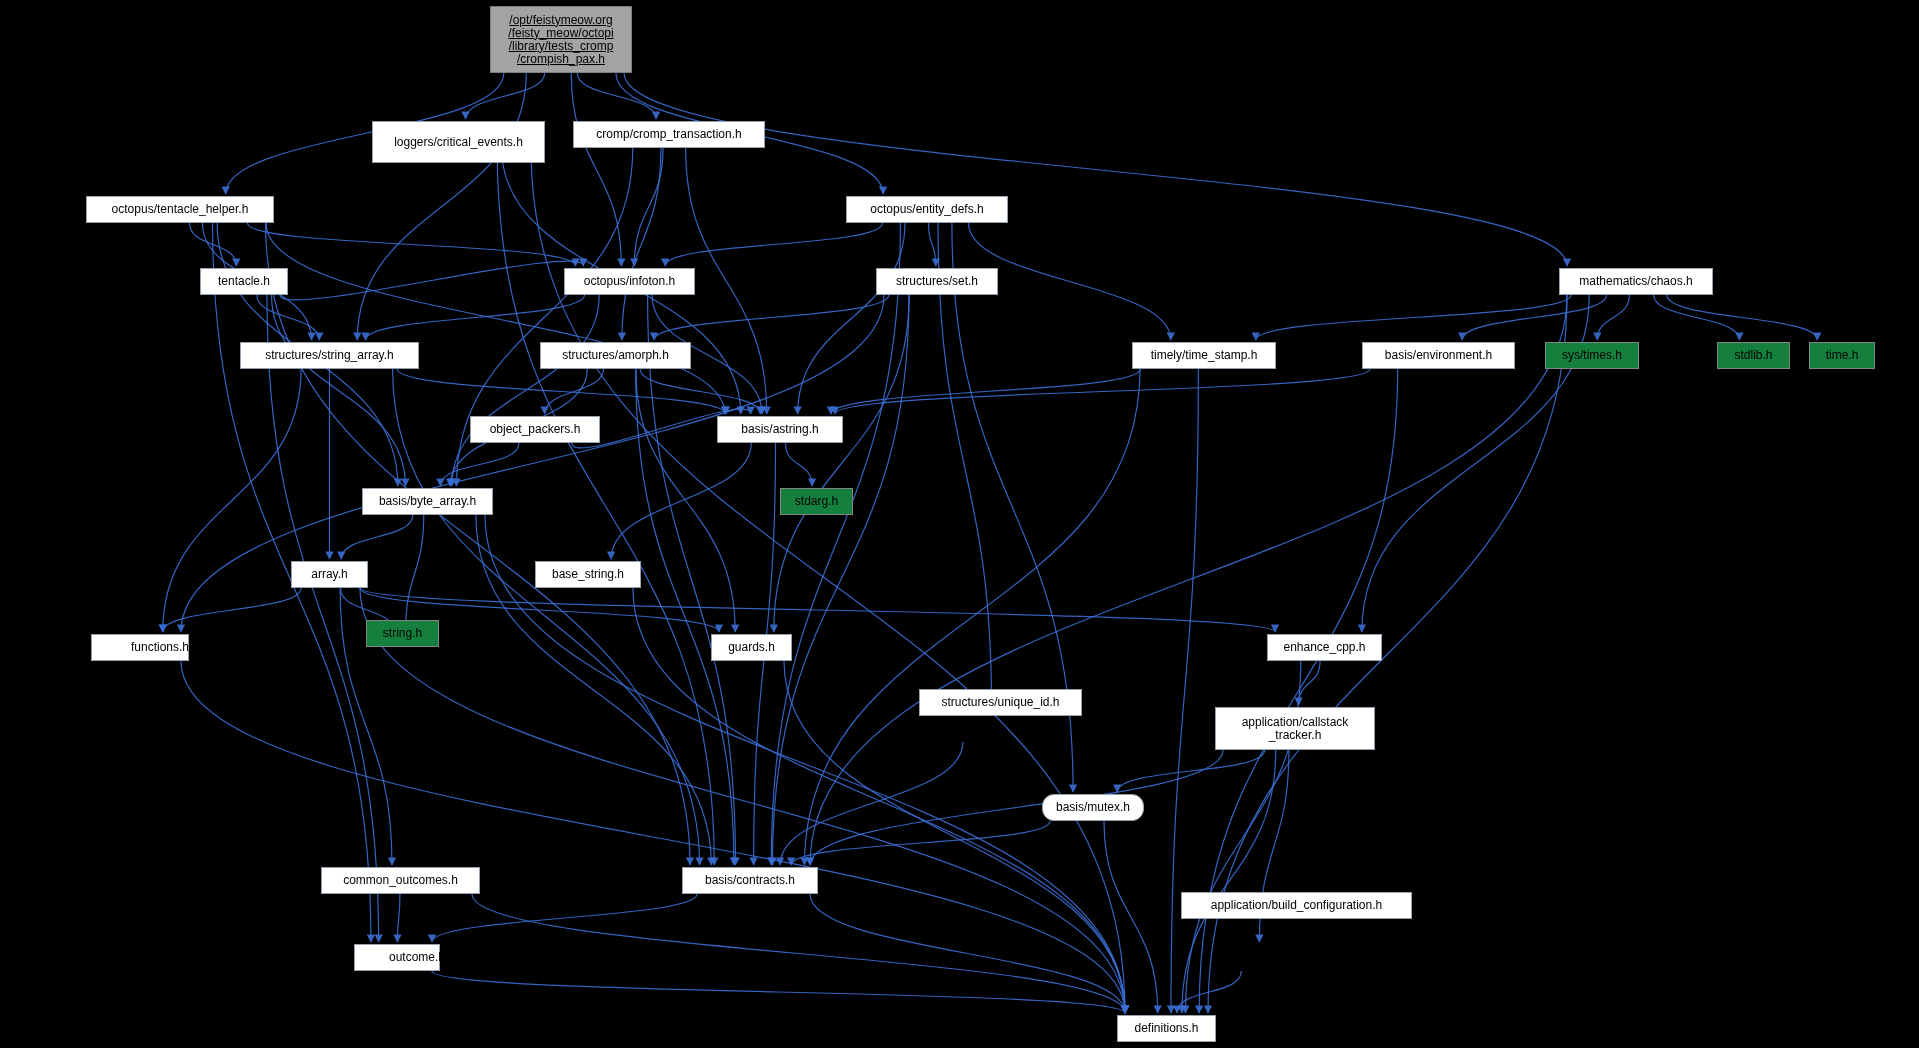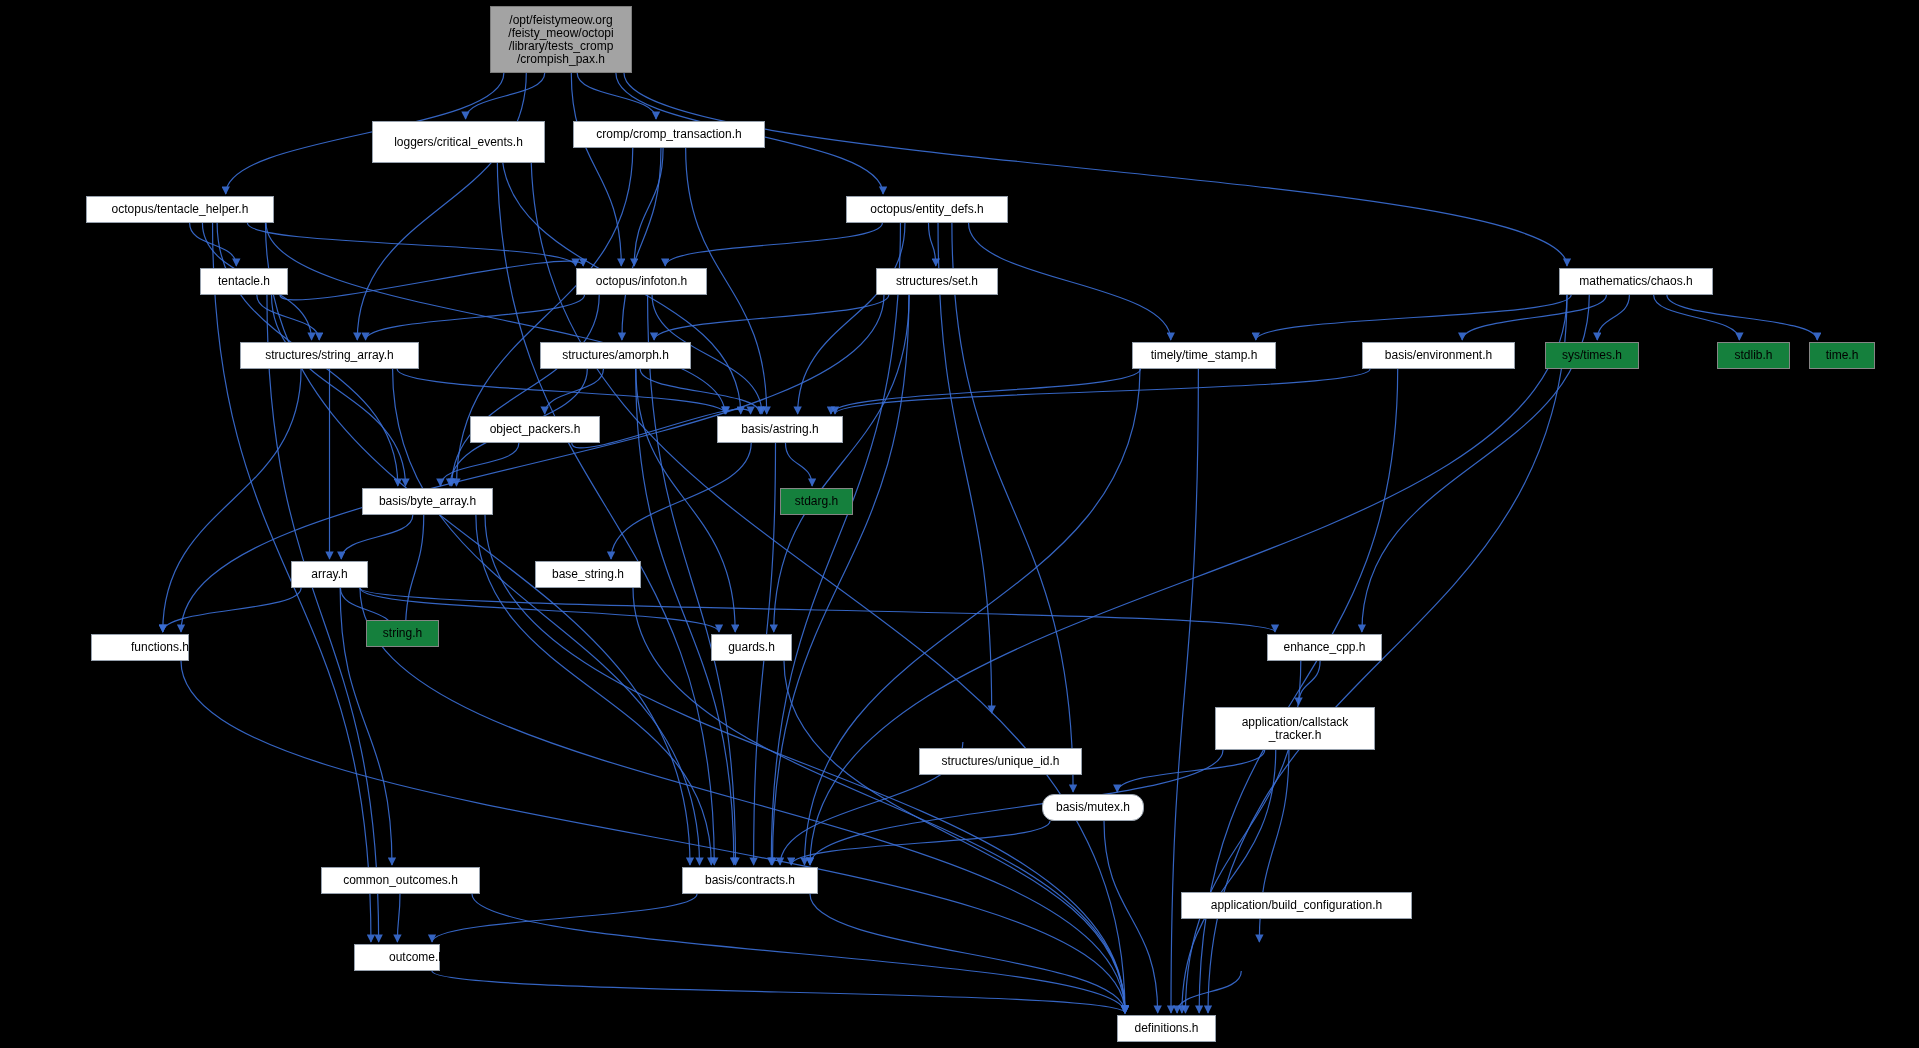--- a/index.html
+++ b/index.html
@@ -121,7 +121,7 @@
       </g>
   </svg>
   <div id="nodes-layer">
-      <div class="node root" style="left: 490px; top: 6px; width: 142px; height: 67px;">
+      <div class="node root" style="left: 490px; top: 6px; width: 142px; height: 67px; text-decoration: underline;">
         <span>/opt/feistymeow.org
 /feisty_meow/octopi
 /library/tests_cromp

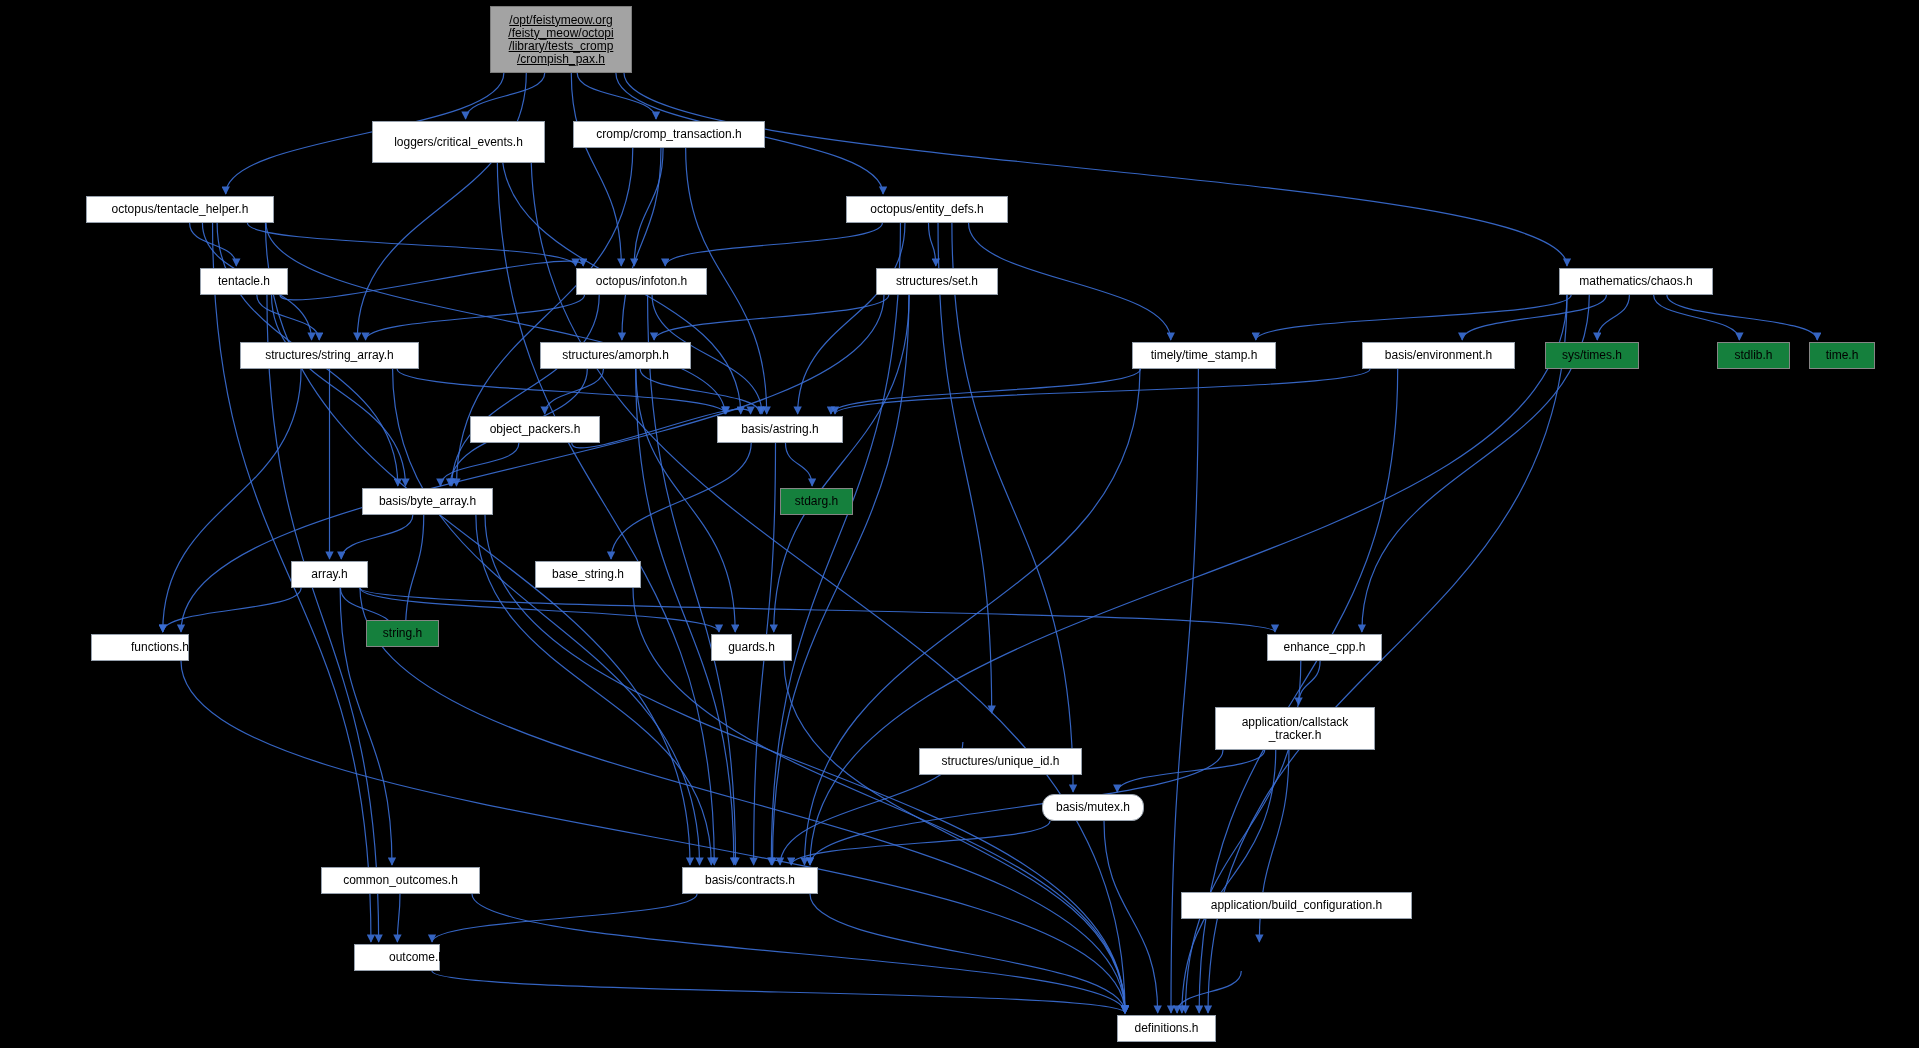--- a/index.html
+++ b/index.html
@@ -142,7 +142,7 @@
       <div class="node normal" style="left: 200px; top: 268px; width: 88px; height: 27px;">
         <span>tentacle.h</span>
       </div>
-      <div class="node normal" style="left: 576px; top: 268px; width: 131px; height: 27px;">
+      <div class="node normal" style="left: 564px; top: 268px; width: 131px; height: 27px;">
         <span>octopus/infoton.h</span>
       </div>
       <div class="node normal" style="left: 876px; top: 268px; width: 122px; height: 27px;">

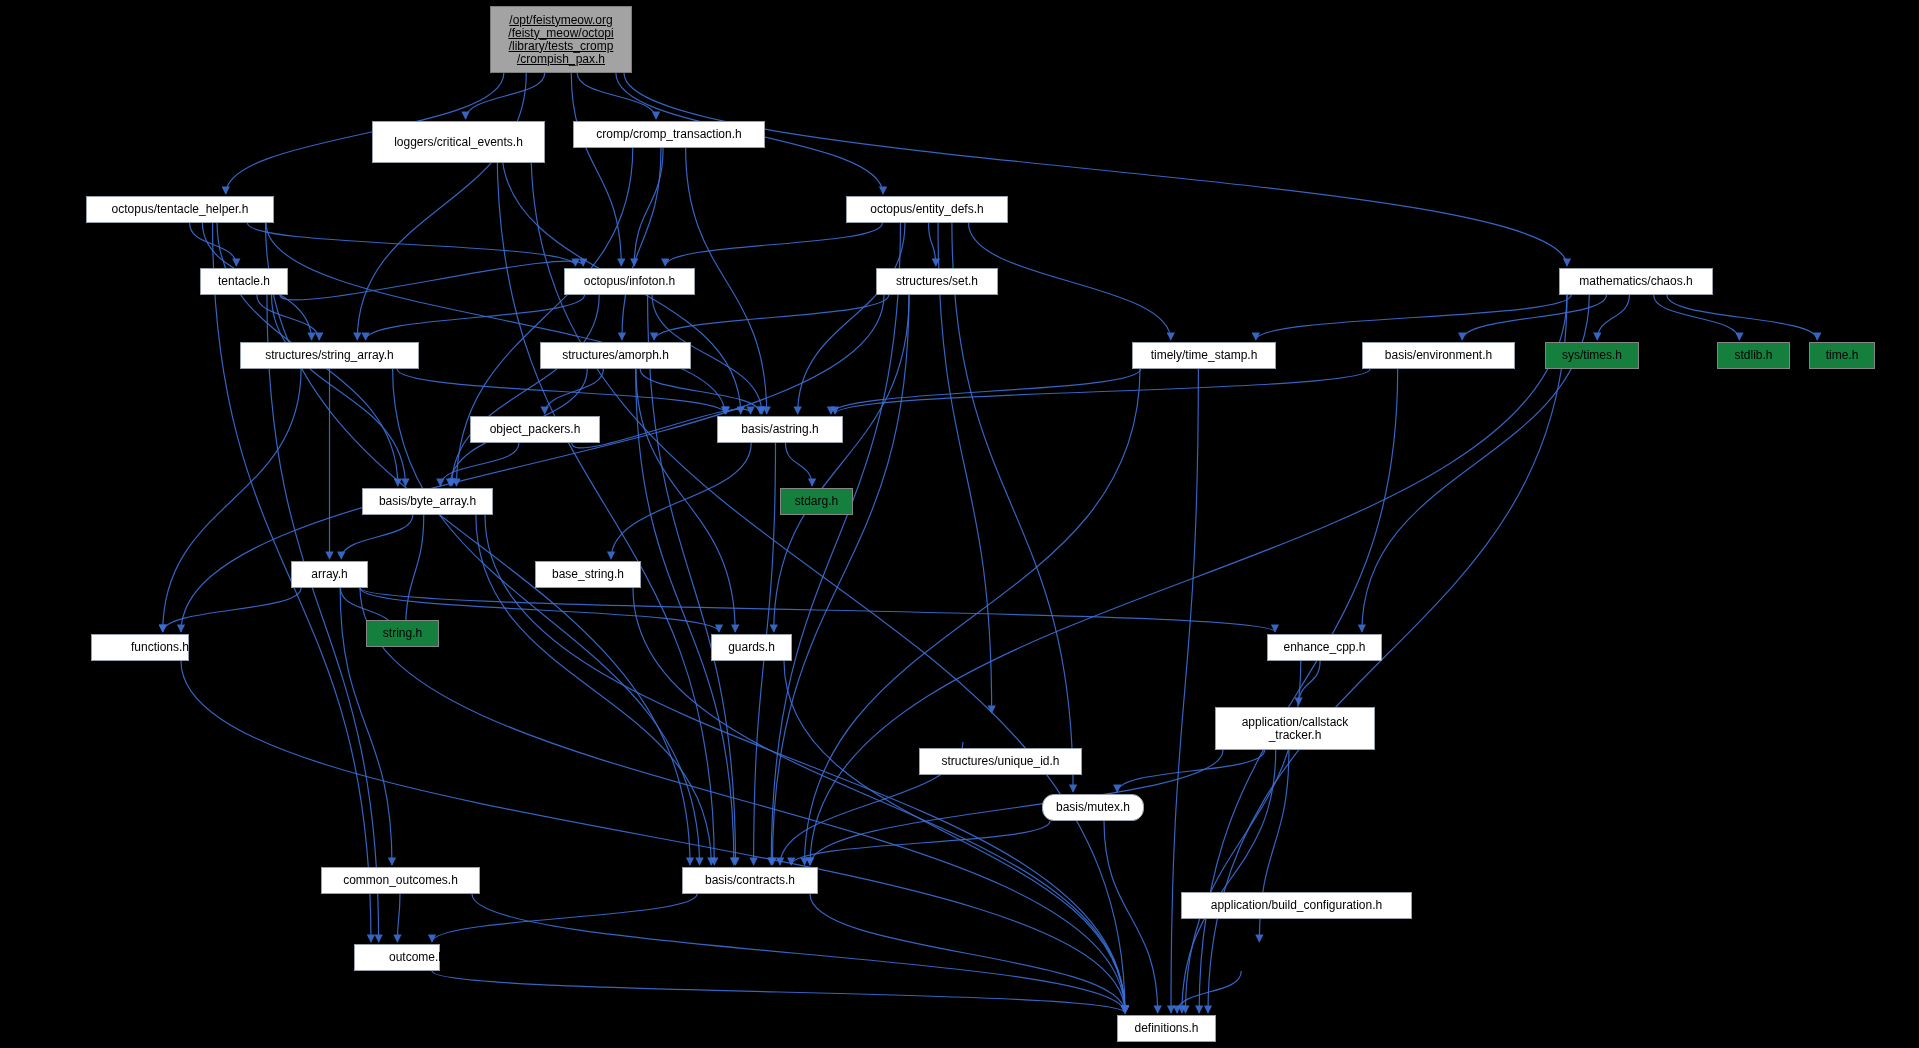--- a/index.html
+++ b/index.html
@@ -202,7 +202,7 @@
       <div class="node normal" style="left: 1267px; top: 634px; width: 115px; height: 27px;">
         <span>enhance_cpp.h</span>
       </div>
-      <div class="node normal" style="left: 919px; top: 748px; width: 163px; height: 27px; text-align: right;">
+      <div class="node normal" style="left: 919px; top: 689px; width: 163px; height: 27px; text-align: right;">
         <span>structures/unique_id.h</span>
       </div>
       <div class="node normal" style="left: 1215px; top: 707px; width: 160px; height: 43px;">

